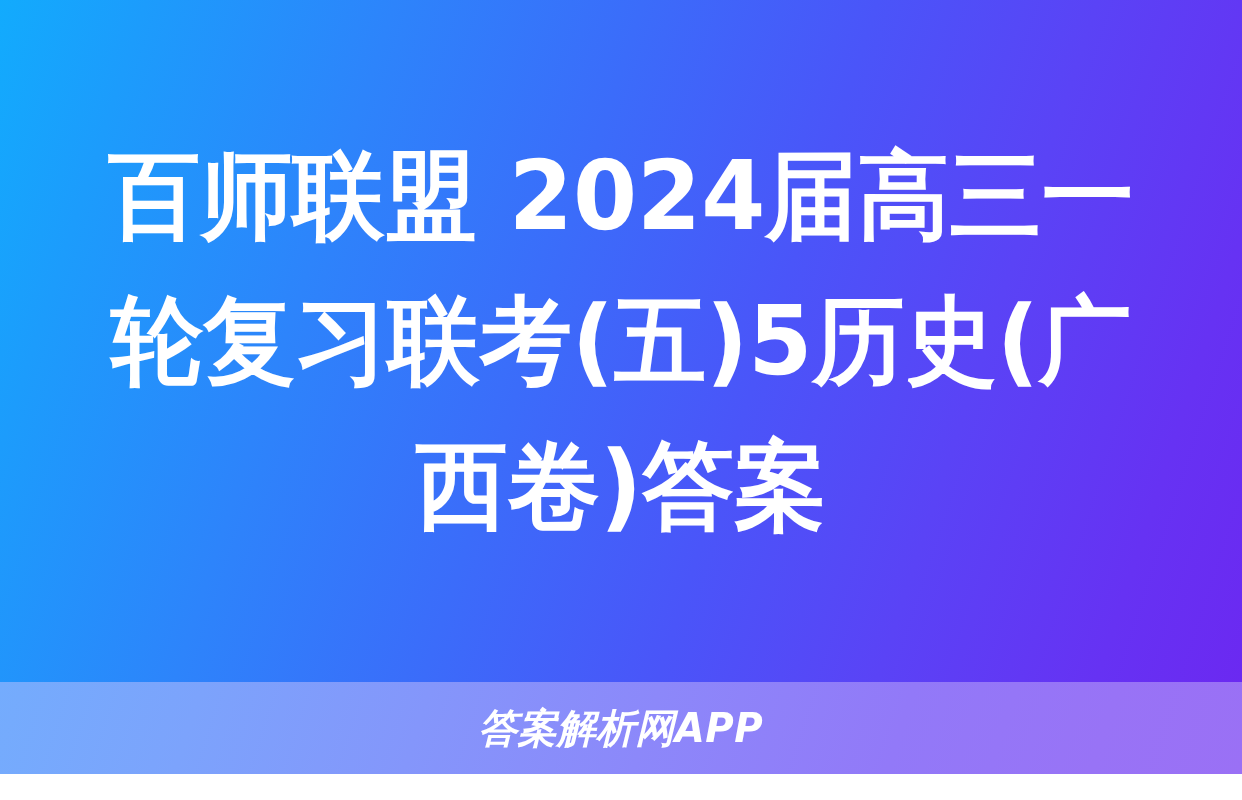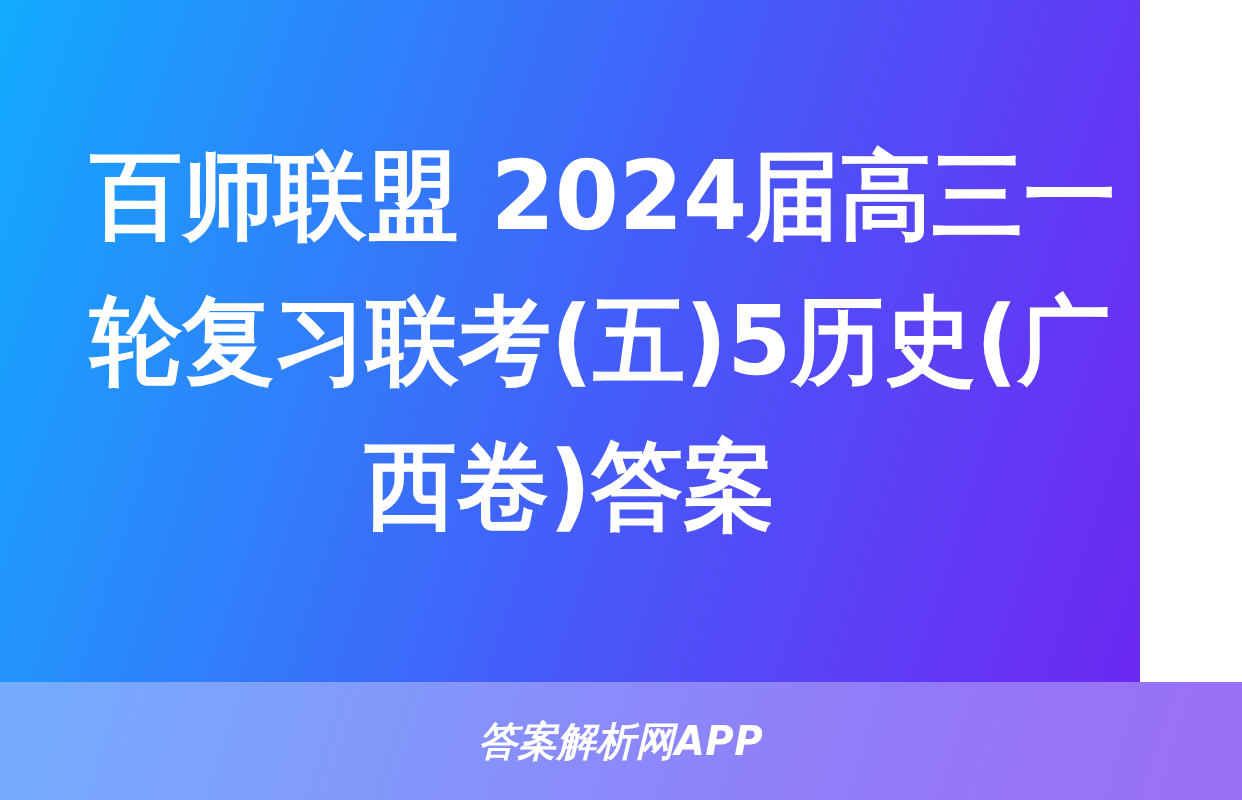--- a/index.html
+++ b/index.html
@@ -27,7 +27,7 @@
     position: absolute;
     left: 0;
     top: 0;
-    width: 1140px;
+    width: 1242px;
     height: 682px;
     background: linear-gradient(108deg, #12ABFD 0%, #1C9CFC 10%, #2D84FB 27%, #3B6CFA 44%, #4A55F9 60%, #5A43F6 75%, #6632F3 90%, #6B29F1 100%);
     display: flex;

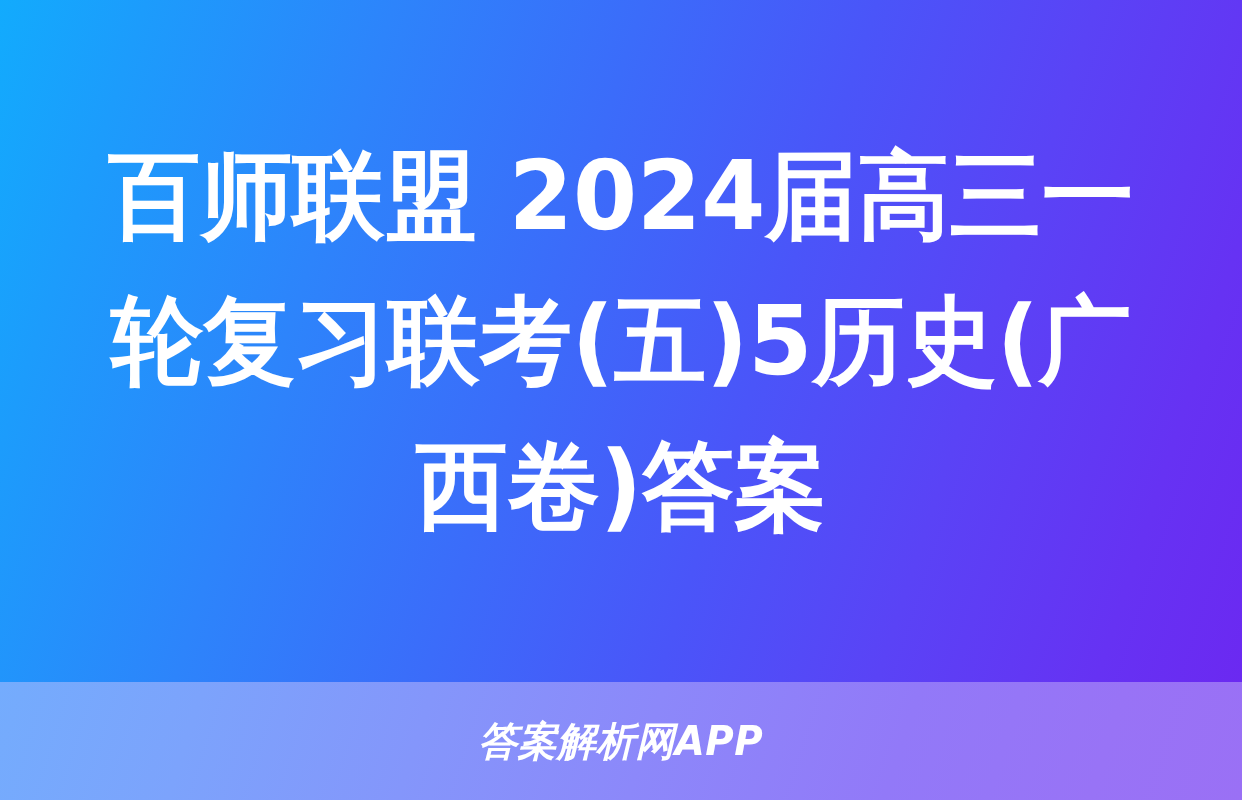--- a/index.html
+++ b/index.html
@@ -62,7 +62,7 @@
     left: 0;
     top: 682px;
     width: 1242px;
-    height: 118px;
+    height: 92px;
     background: linear-gradient(108deg, #74ACFD 0%, #7CA3FC 16%, #8496FB 34%, #8C88FA 52%, #9279F8 72%, #9873F6 88%, #9A70F5 100%);
     display: flex;
     align-items: center;

